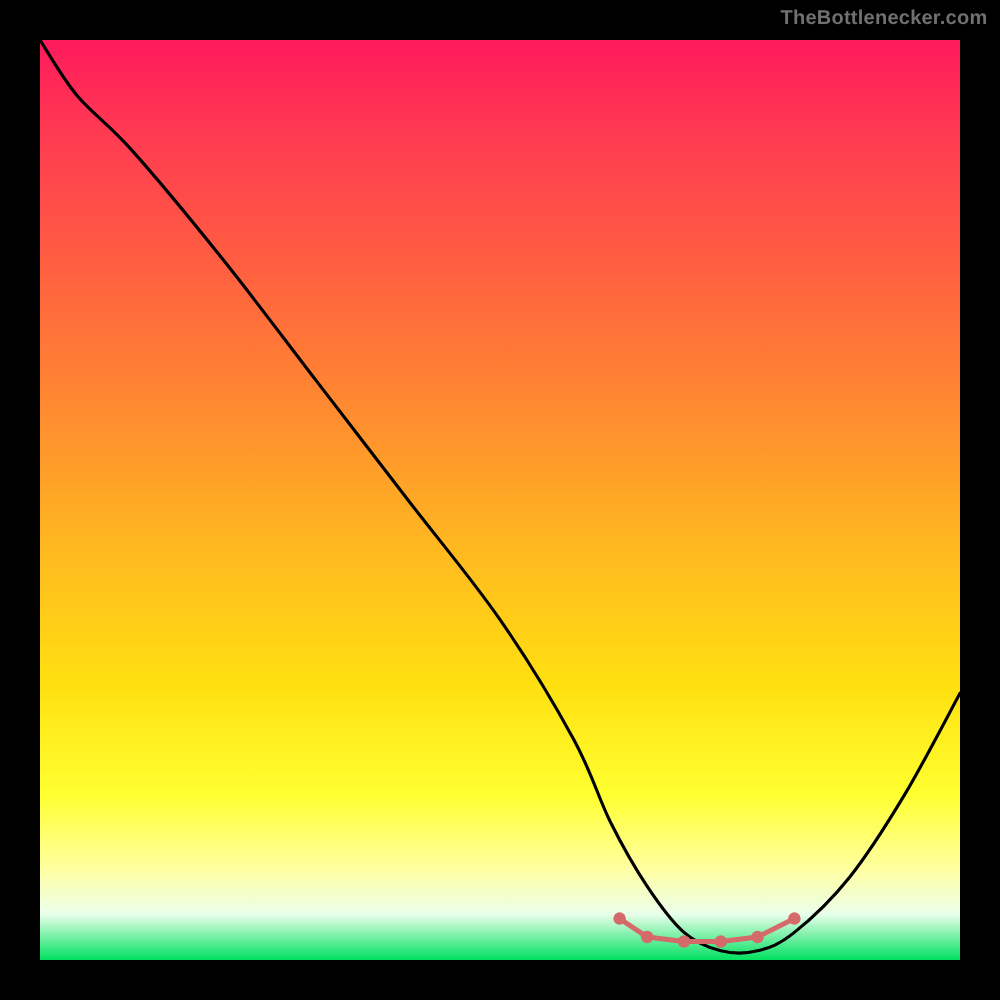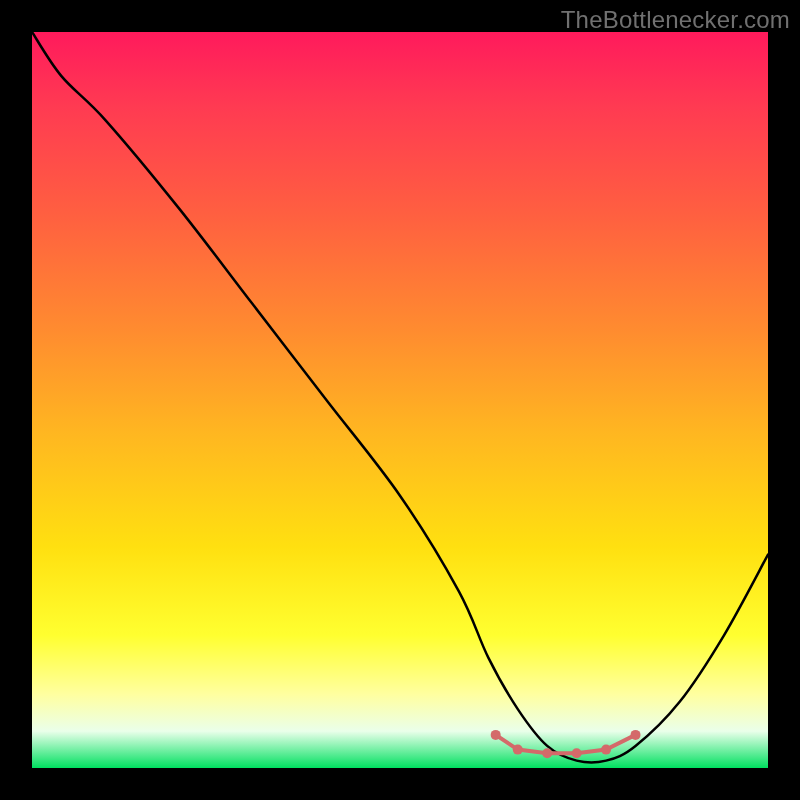--- a/index.html
+++ b/index.html
@@ -40,8 +40,8 @@
     position: absolute;
     top: 6px; right: 10px;
     color: #707070;
-    font-size: 24px;
-    font-weight: 400;
+    font-size: 16px;
+    font-weight: 700;
     letter-spacing: 0.2px;
   }
 </style>

